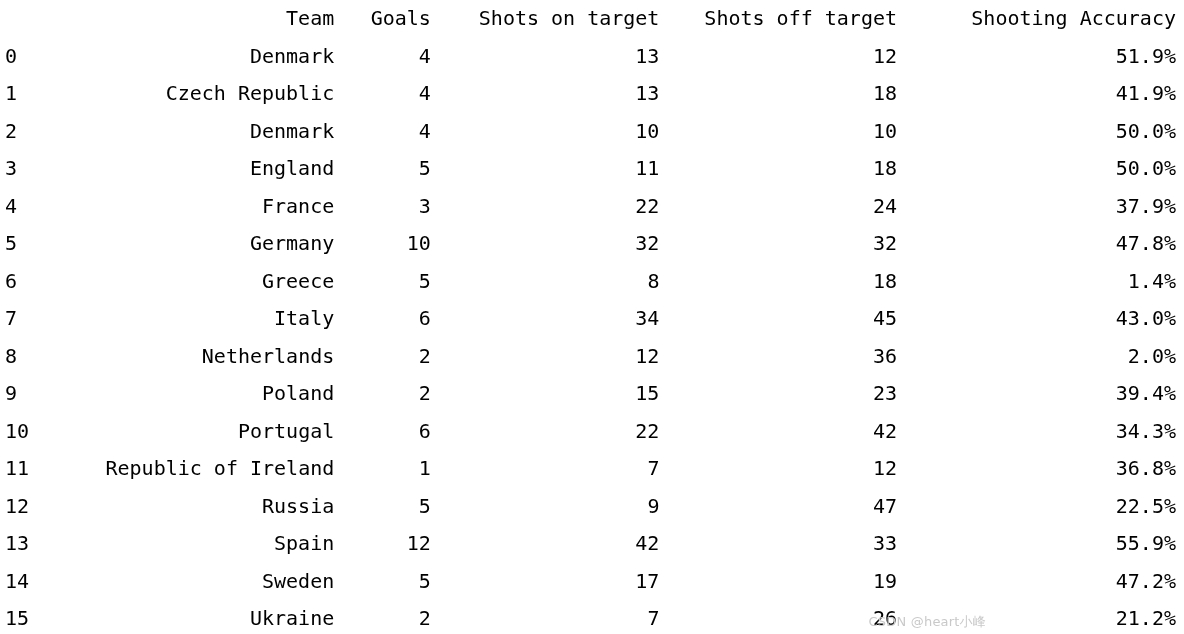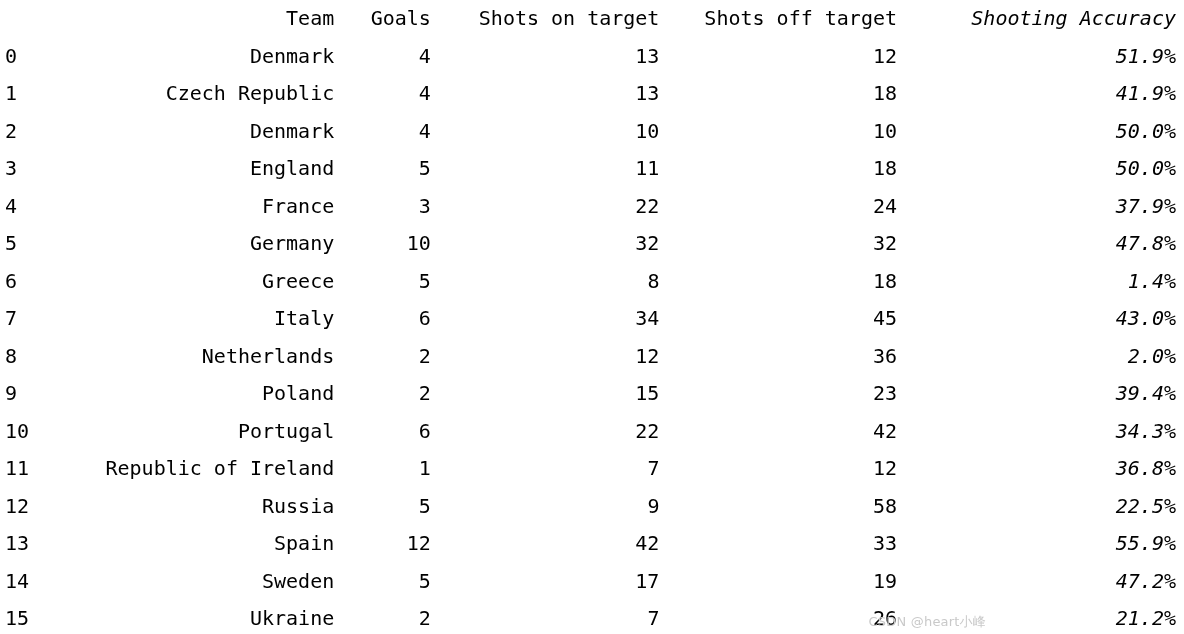--- a/index.html
+++ b/index.html
@@ -73,7 +73,7 @@
     text-align: right;
   }
   
-  .c-acc-cell { padding-right: 8px !important; font-style: italic; }
+  .c-acc-cell { padding-right: 8px !important; }
 
   thead th {
     font-weight: normal;

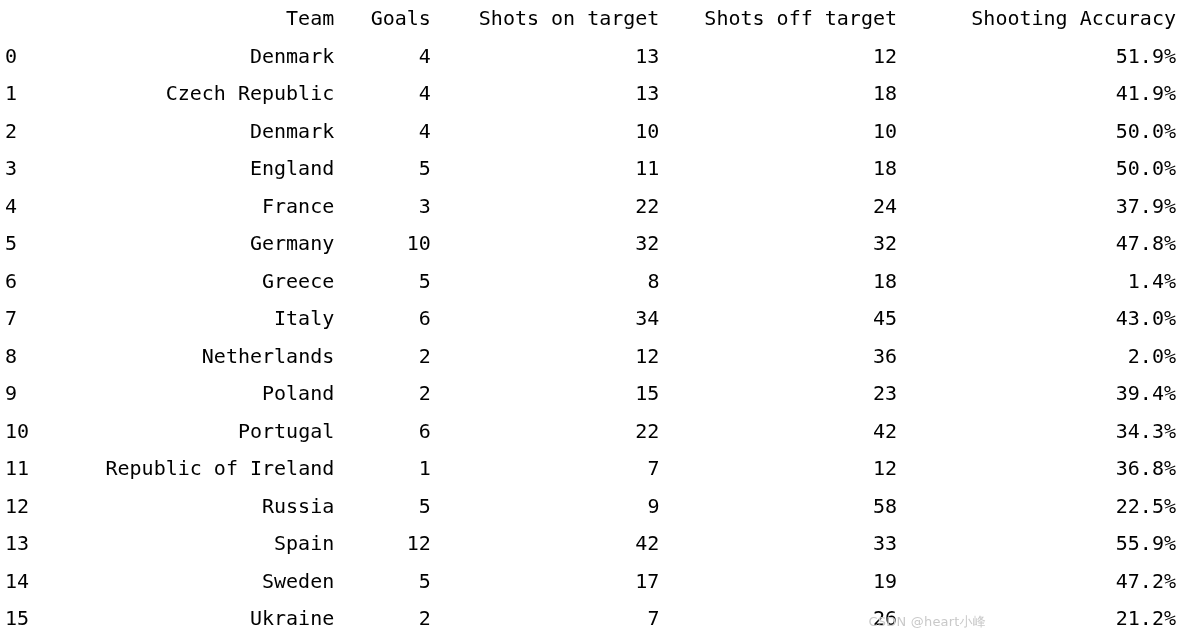--- a/index.html
+++ b/index.html
@@ -203,7 +203,7 @@
           <td class="idx-cell"><span class="row-index">12</span><span>Russia</span></td>
           <td class="num">5</td>
           <td class="num">9</td>
-          <td class="num">58</td>
+          <td class="num">47</td>
           <td class="num c-acc-cell">22.5%</td>
         </tr>
         <tr>

